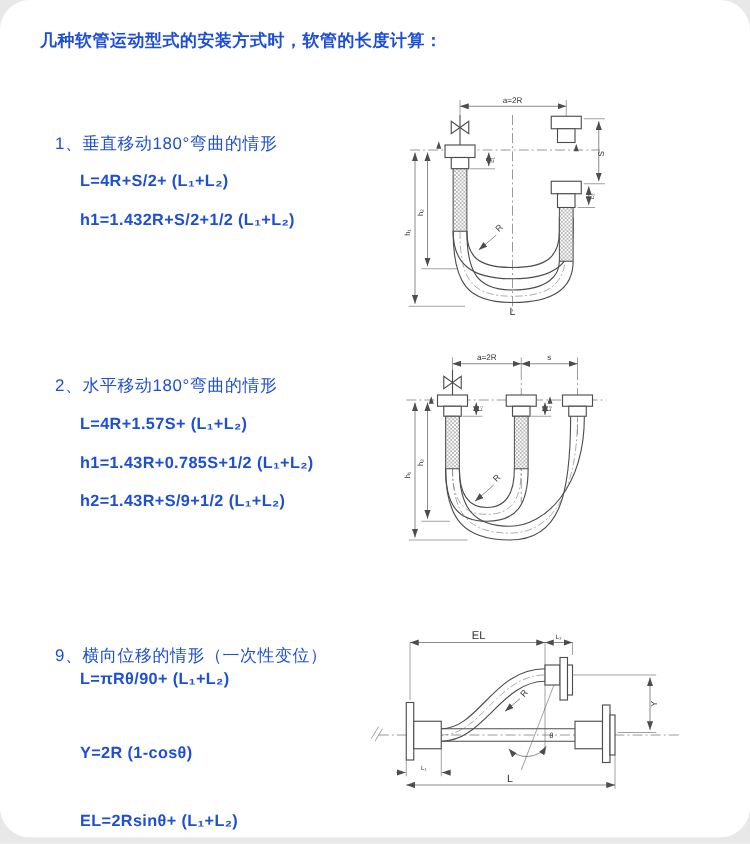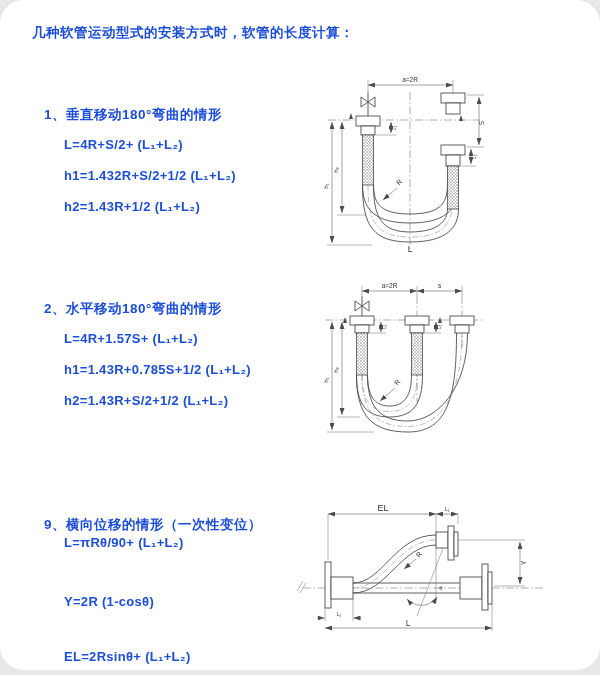--- a/index.html
+++ b/index.html
@@ -19,7 +19,7 @@
   }
   .sec-heading{
     position:absolute;left:44px;
-    font-size:13.5px;font-weight:bold;letter-spacing:.5px;
+    font-size:13.5px;font-weight:normal;letter-spacing:.5px;
   }
   .formula{
     position:absolute;left:64px;

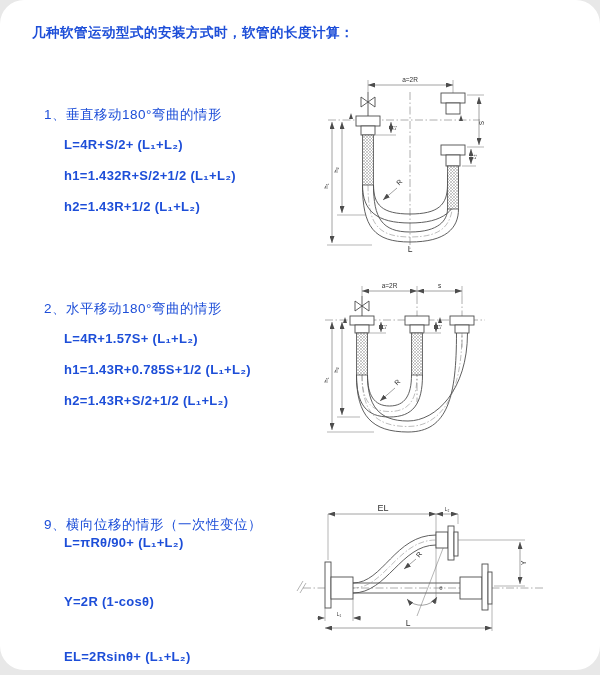--- a/index.html
+++ b/index.html
@@ -50,7 +50,6 @@
   <div class="sec-heading" style="top:106px;">1、垂直移动180°弯曲的情形</div>
   <div class="formula" style="top:137px;">L=4R+S/2+ (L₁+L₂)</div>
   <div class="formula" style="top:168px;">h1=1.432R+S/2+1/2 (L₁+L₂)</div>
-  <div class="formula" style="top:199px;">h2=1.43R+1/2 (L₁+L₂)</div>
 
   <div class="sec-heading" style="top:300px;">2、水平移动180°弯曲的情形</div>
   <div class="formula" style="top:331px;">L=4R+1.57S+ (L₁+L₂)</div>

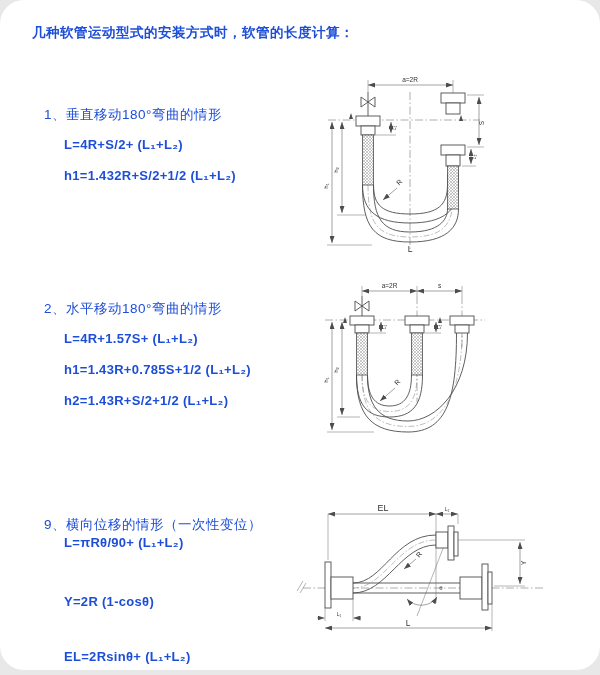--- a/index.html
+++ b/index.html
@@ -54,7 +54,7 @@
   <div class="sec-heading" style="top:300px;">2、水平移动180°弯曲的情形</div>
   <div class="formula" style="top:331px;">L=4R+1.57S+ (L₁+L₂)</div>
   <div class="formula" style="top:362px;">h1=1.43R+0.785S+1/2 (L₁+L₂)</div>
-  <div class="formula" style="top:393px;">h2=1.43R+S/2+1/2 (L₁+L₂)</div>
+  <div class="formula" style="top:393px;">h2=1.43R+S/9+1/2 (L₁+L₂)</div>
 
   <div class="sec-heading" style="top:516px;">9、横向位移的情形（一次性变位）</div>
   <div class="formula" style="top:535px;">L=πRθ/90+ (L₁+L₂)</div>

